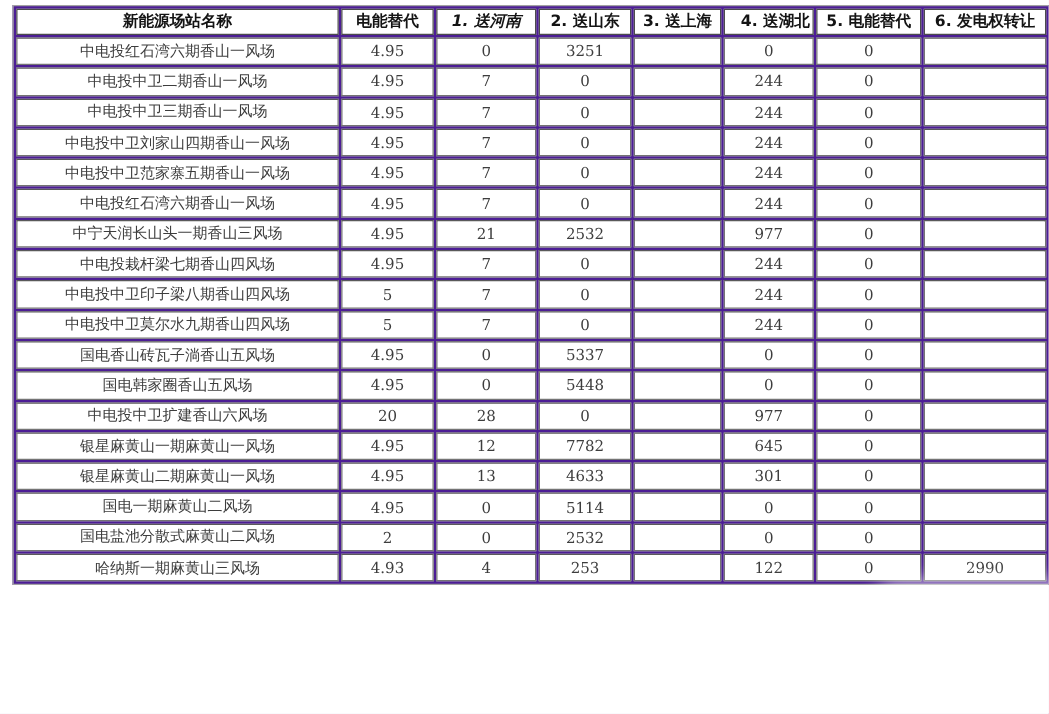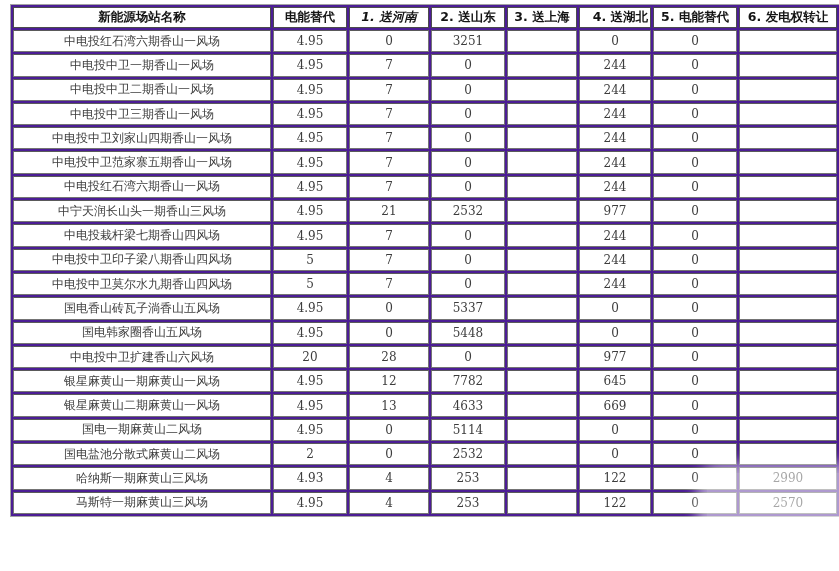--- a/index.html
+++ b/index.html
@@ -105,16 +105,6 @@
           <td></td>
         </tr>
         <tr>
-          <td>中电投中卫一期香山一风场</td>
-          <td>4.95</td>
-          <td>7</td>
-          <td>0</td>
-          <td></td>
-          <td>244</td>
-          <td>0</td>
-          <td></td>
-        </tr>
-        <tr>
           <td>中电投中卫二期香山一风场</td>
           <td>4.95</td>
           <td>7</td>

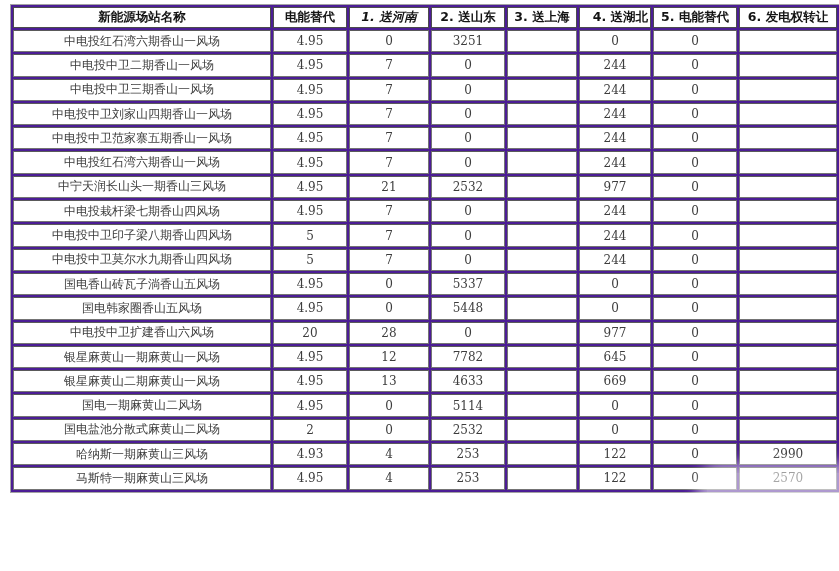--- a/index.html
+++ b/index.html
@@ -240,7 +240,7 @@
           <td>13</td>
           <td>4633</td>
           <td></td>
-          <td>669</td>
+          <td>301</td>
           <td>0</td>
           <td></td>
         </tr>

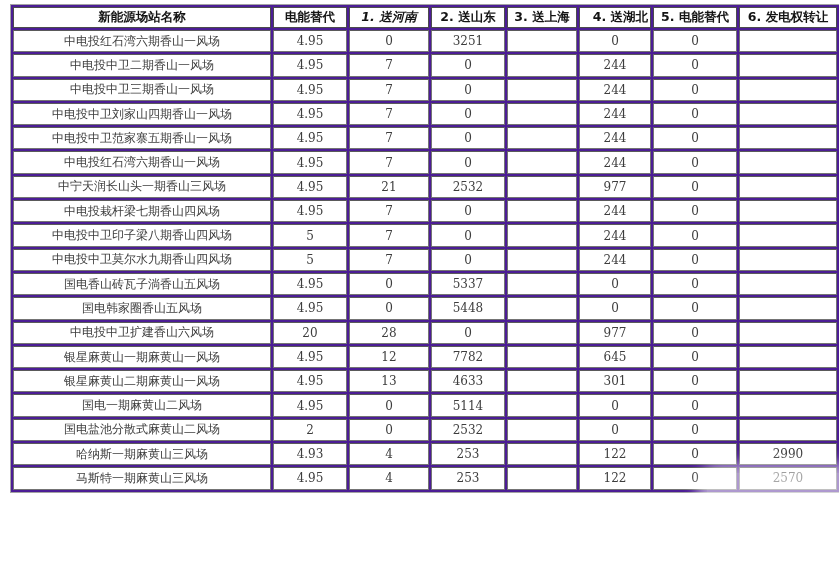--- a/index.html
+++ b/index.html
@@ -274,16 +274,6 @@
           <td>0</td>
           <td>2990</td>
         </tr>
-        <tr>
-          <td>马斯特一期麻黄山三风场</td>
-          <td>4.95</td>
-          <td>4</td>
-          <td>253</td>
-          <td></td>
-          <td>122</td>
-          <td>0</td>
-          <td>2570</td>
-        </tr>
       </tbody>
   </table>
   <div class="watermark"></div>

